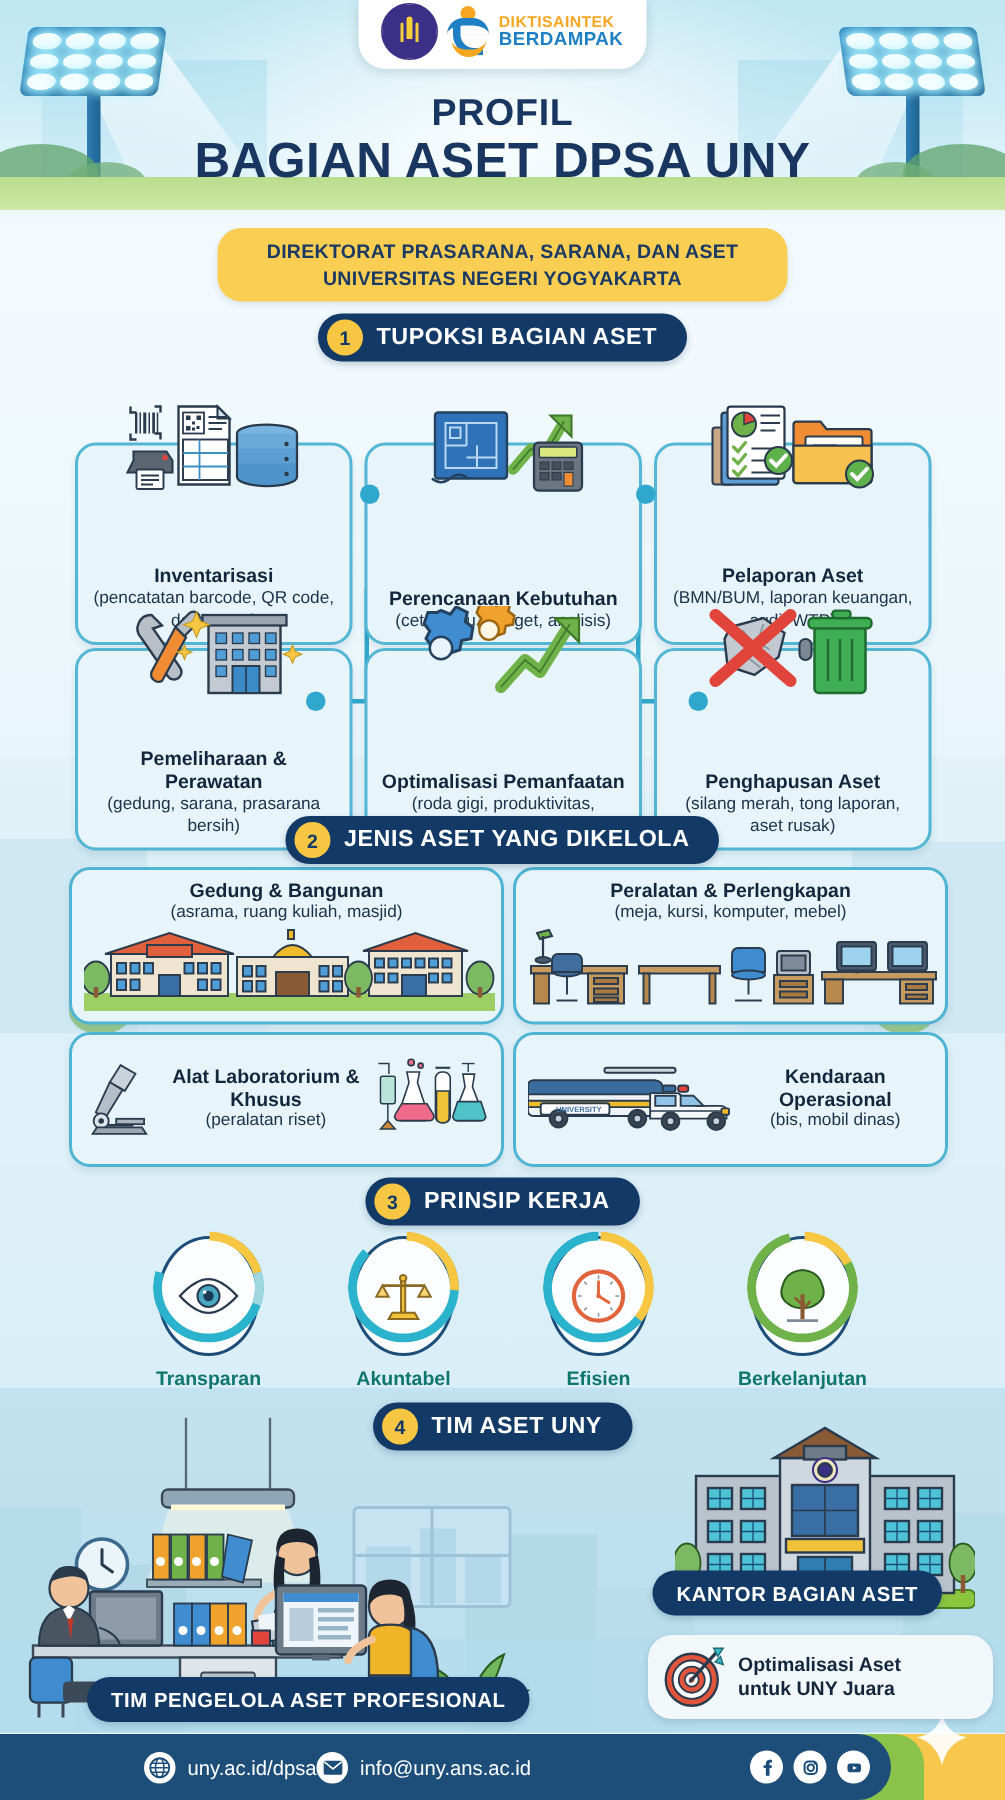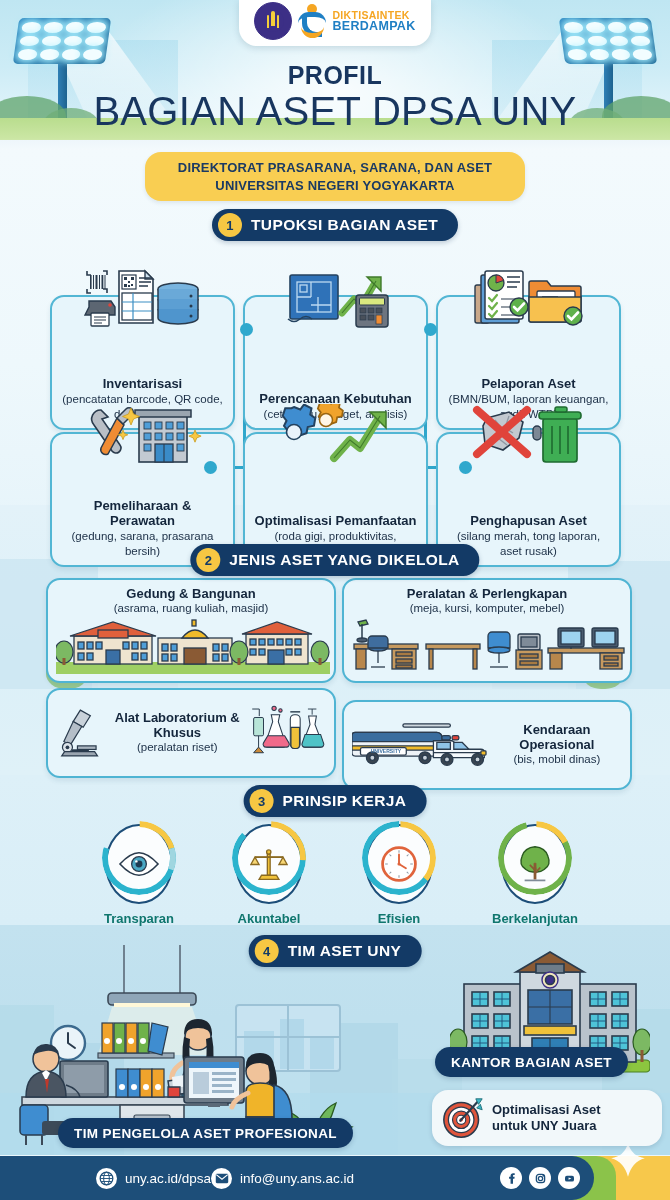--- a/index.html
+++ b/index.html
@@ -85,7 +85,7 @@
   
   .title-wrap{position:absolute;left:0;top:62px;width:670px;text-align:center;}
   .t-line1{font-size:25px;font-weight:bold;color:#18365f;letter-spacing:.5px;line-height:1.06;}
-  .t-line2{font-size:40px;font-weight:normal;color:#18365f;letter-spacing:.3px;line-height:1.1;}
+  .t-line2{font-size:33px;font-weight:bold;color:#18365f;letter-spacing:.3px;line-height:1.1;}
   .subtitle{position:absolute;left:50%;top:152px;transform:translateX(-50%);
     width:380px;background:#f9ce52;border-radius:16px;padding:7px 10px;text-align:center;
     box-shadow:0 2px 4px rgba(30,60,90,.10);}

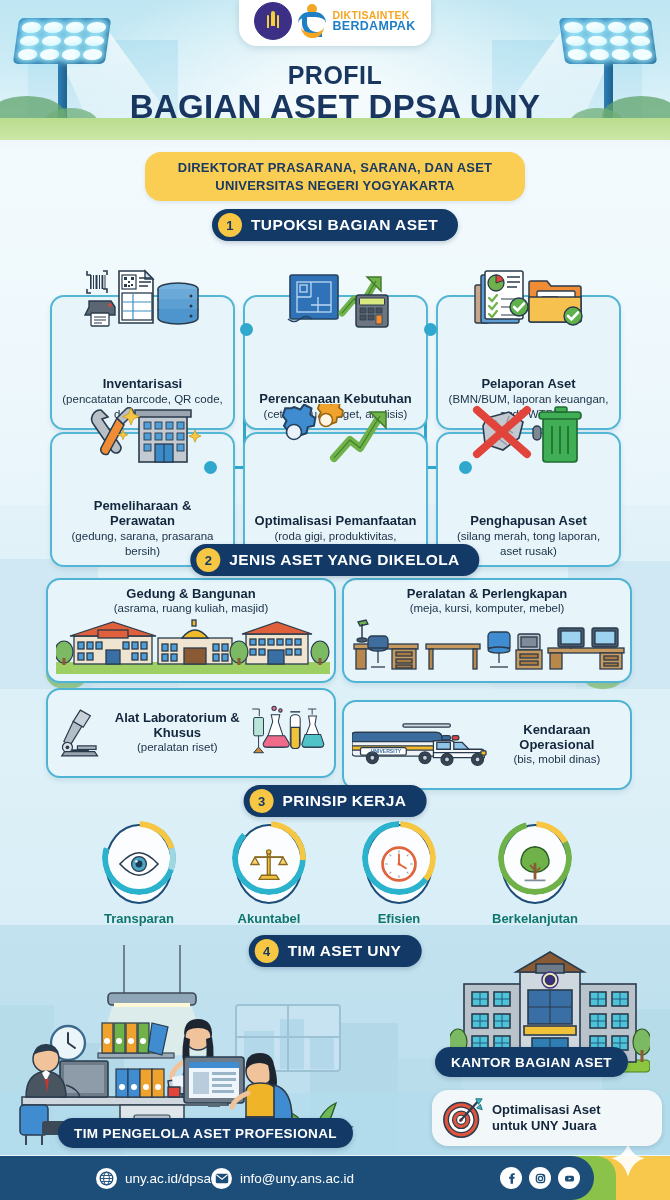--- a/index.html
+++ b/index.html
@@ -638,7 +638,7 @@
     </svg>
   </div>
 
-  <div class="acard" style="left:342px;top:688px;width:290px;height:90px;display:flex;align-items:center;gap:4px;margin-top:12px;">
+  <div class="acard" style="left:342px;top:688px;width:290px;height:90px;display:flex;align-items:center;gap:4px;">
     <svg viewBox="0 0 160 62" width="152" height="60">
       <g stroke="#2a3b4d" stroke-width="1.5">
         <rect x="60" y="6" width="56" height="4" rx="2" fill="#cfd8df"></rect>

